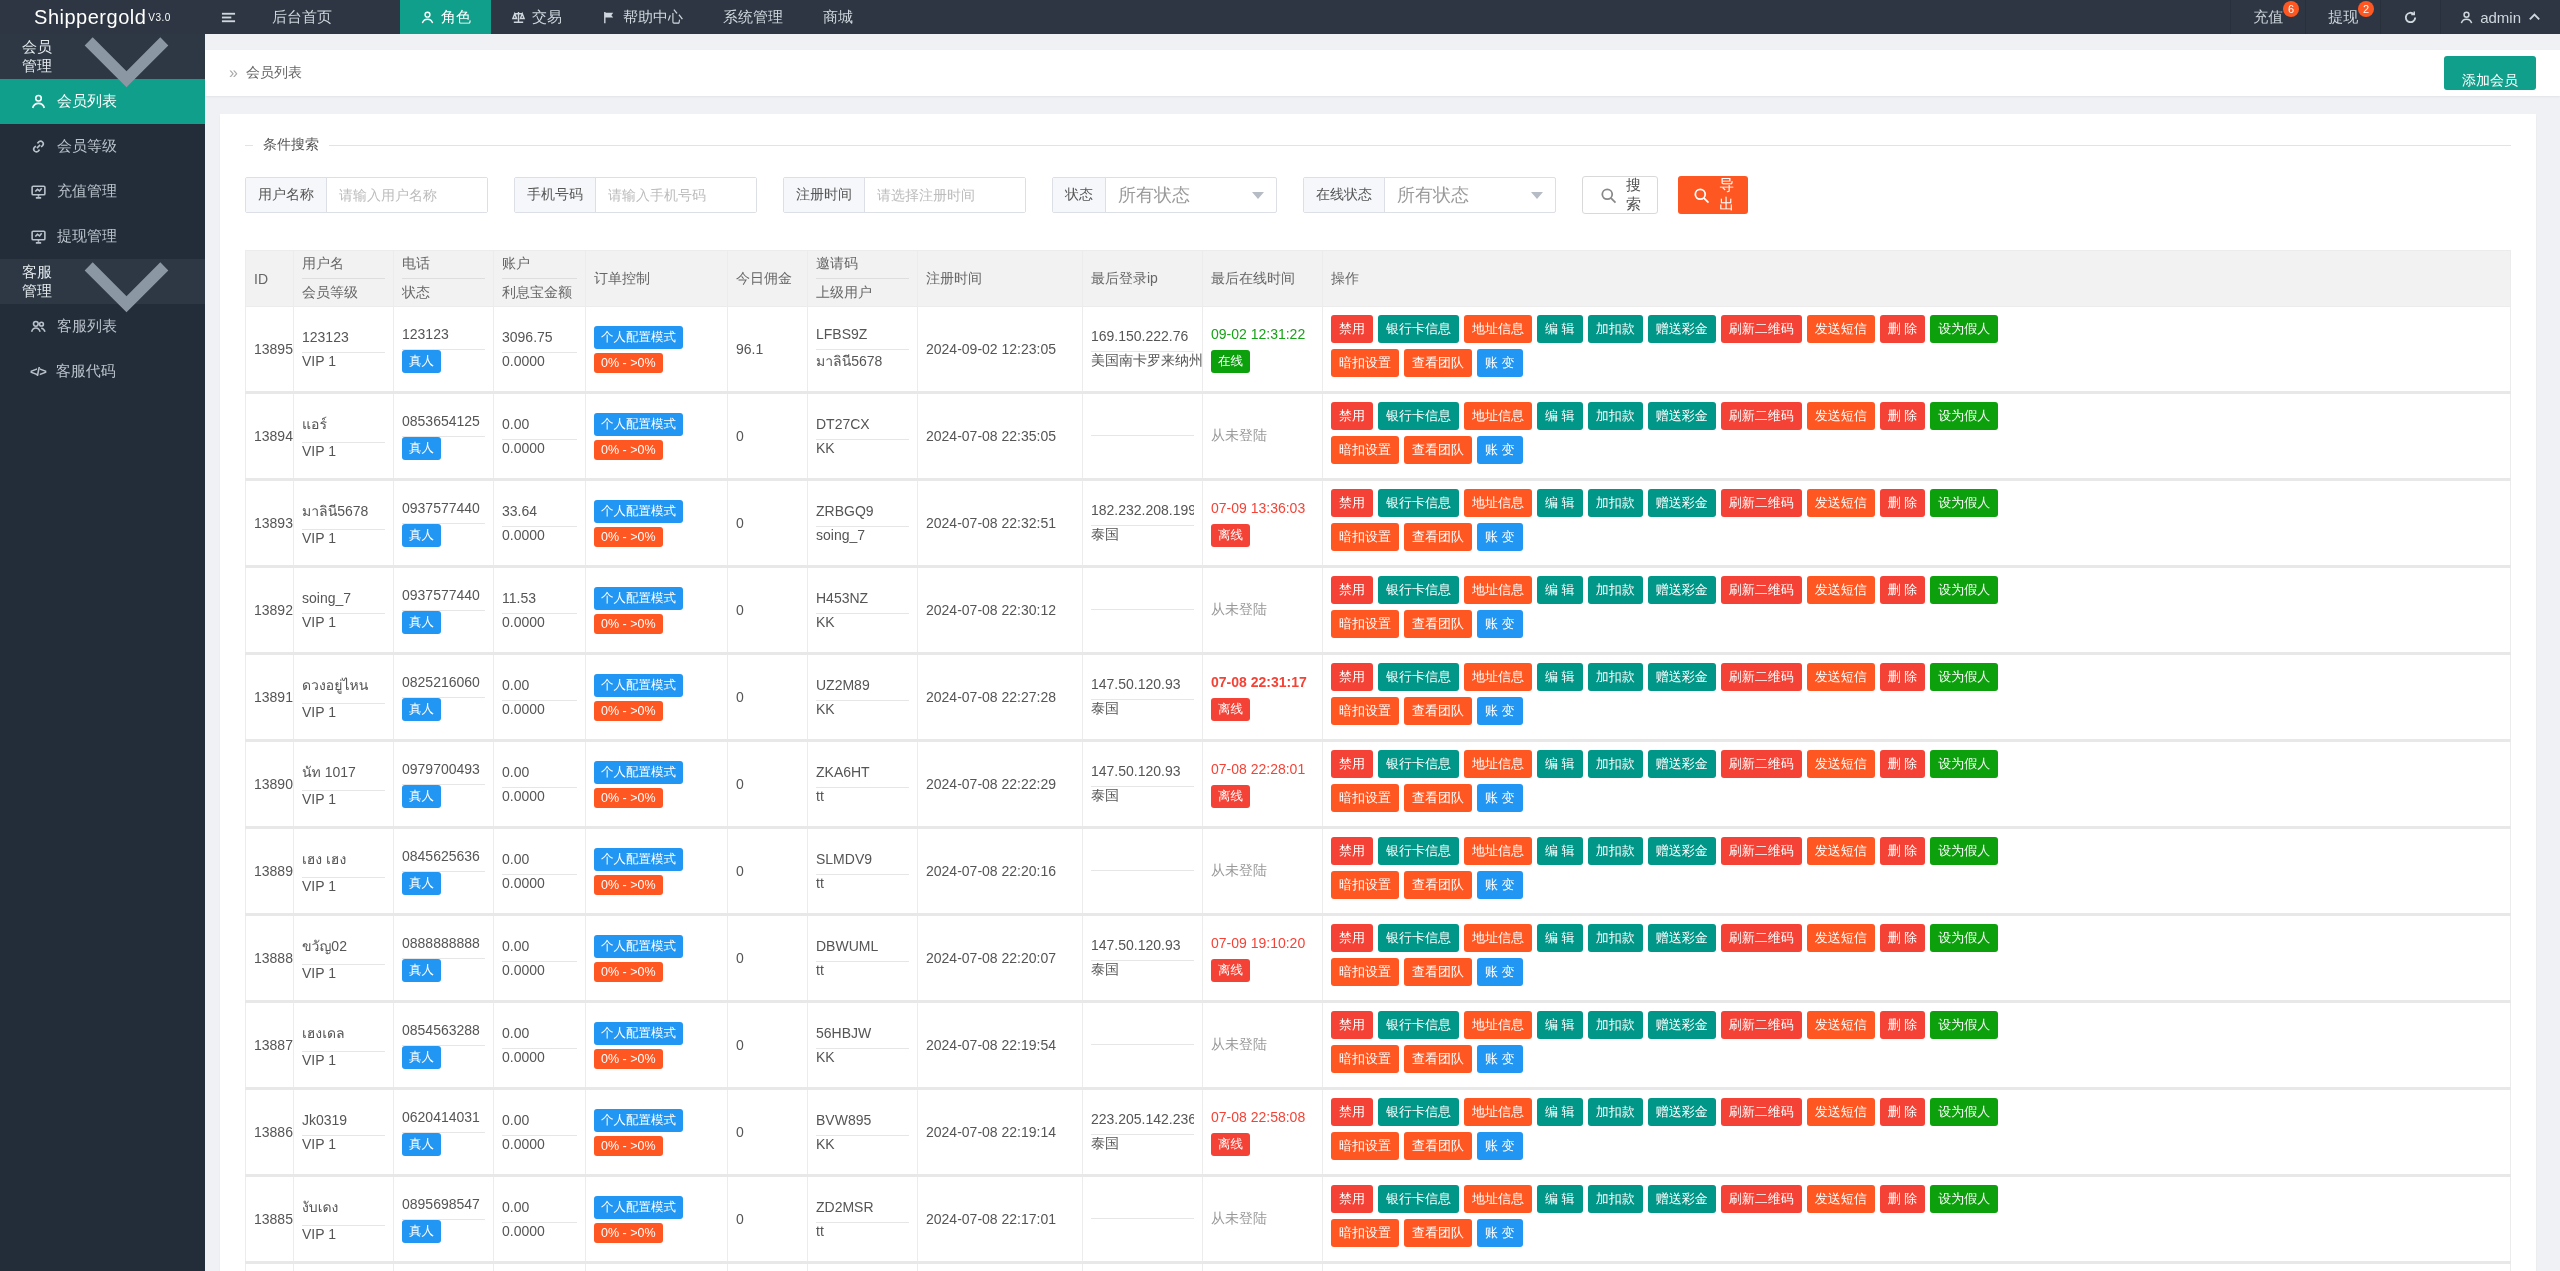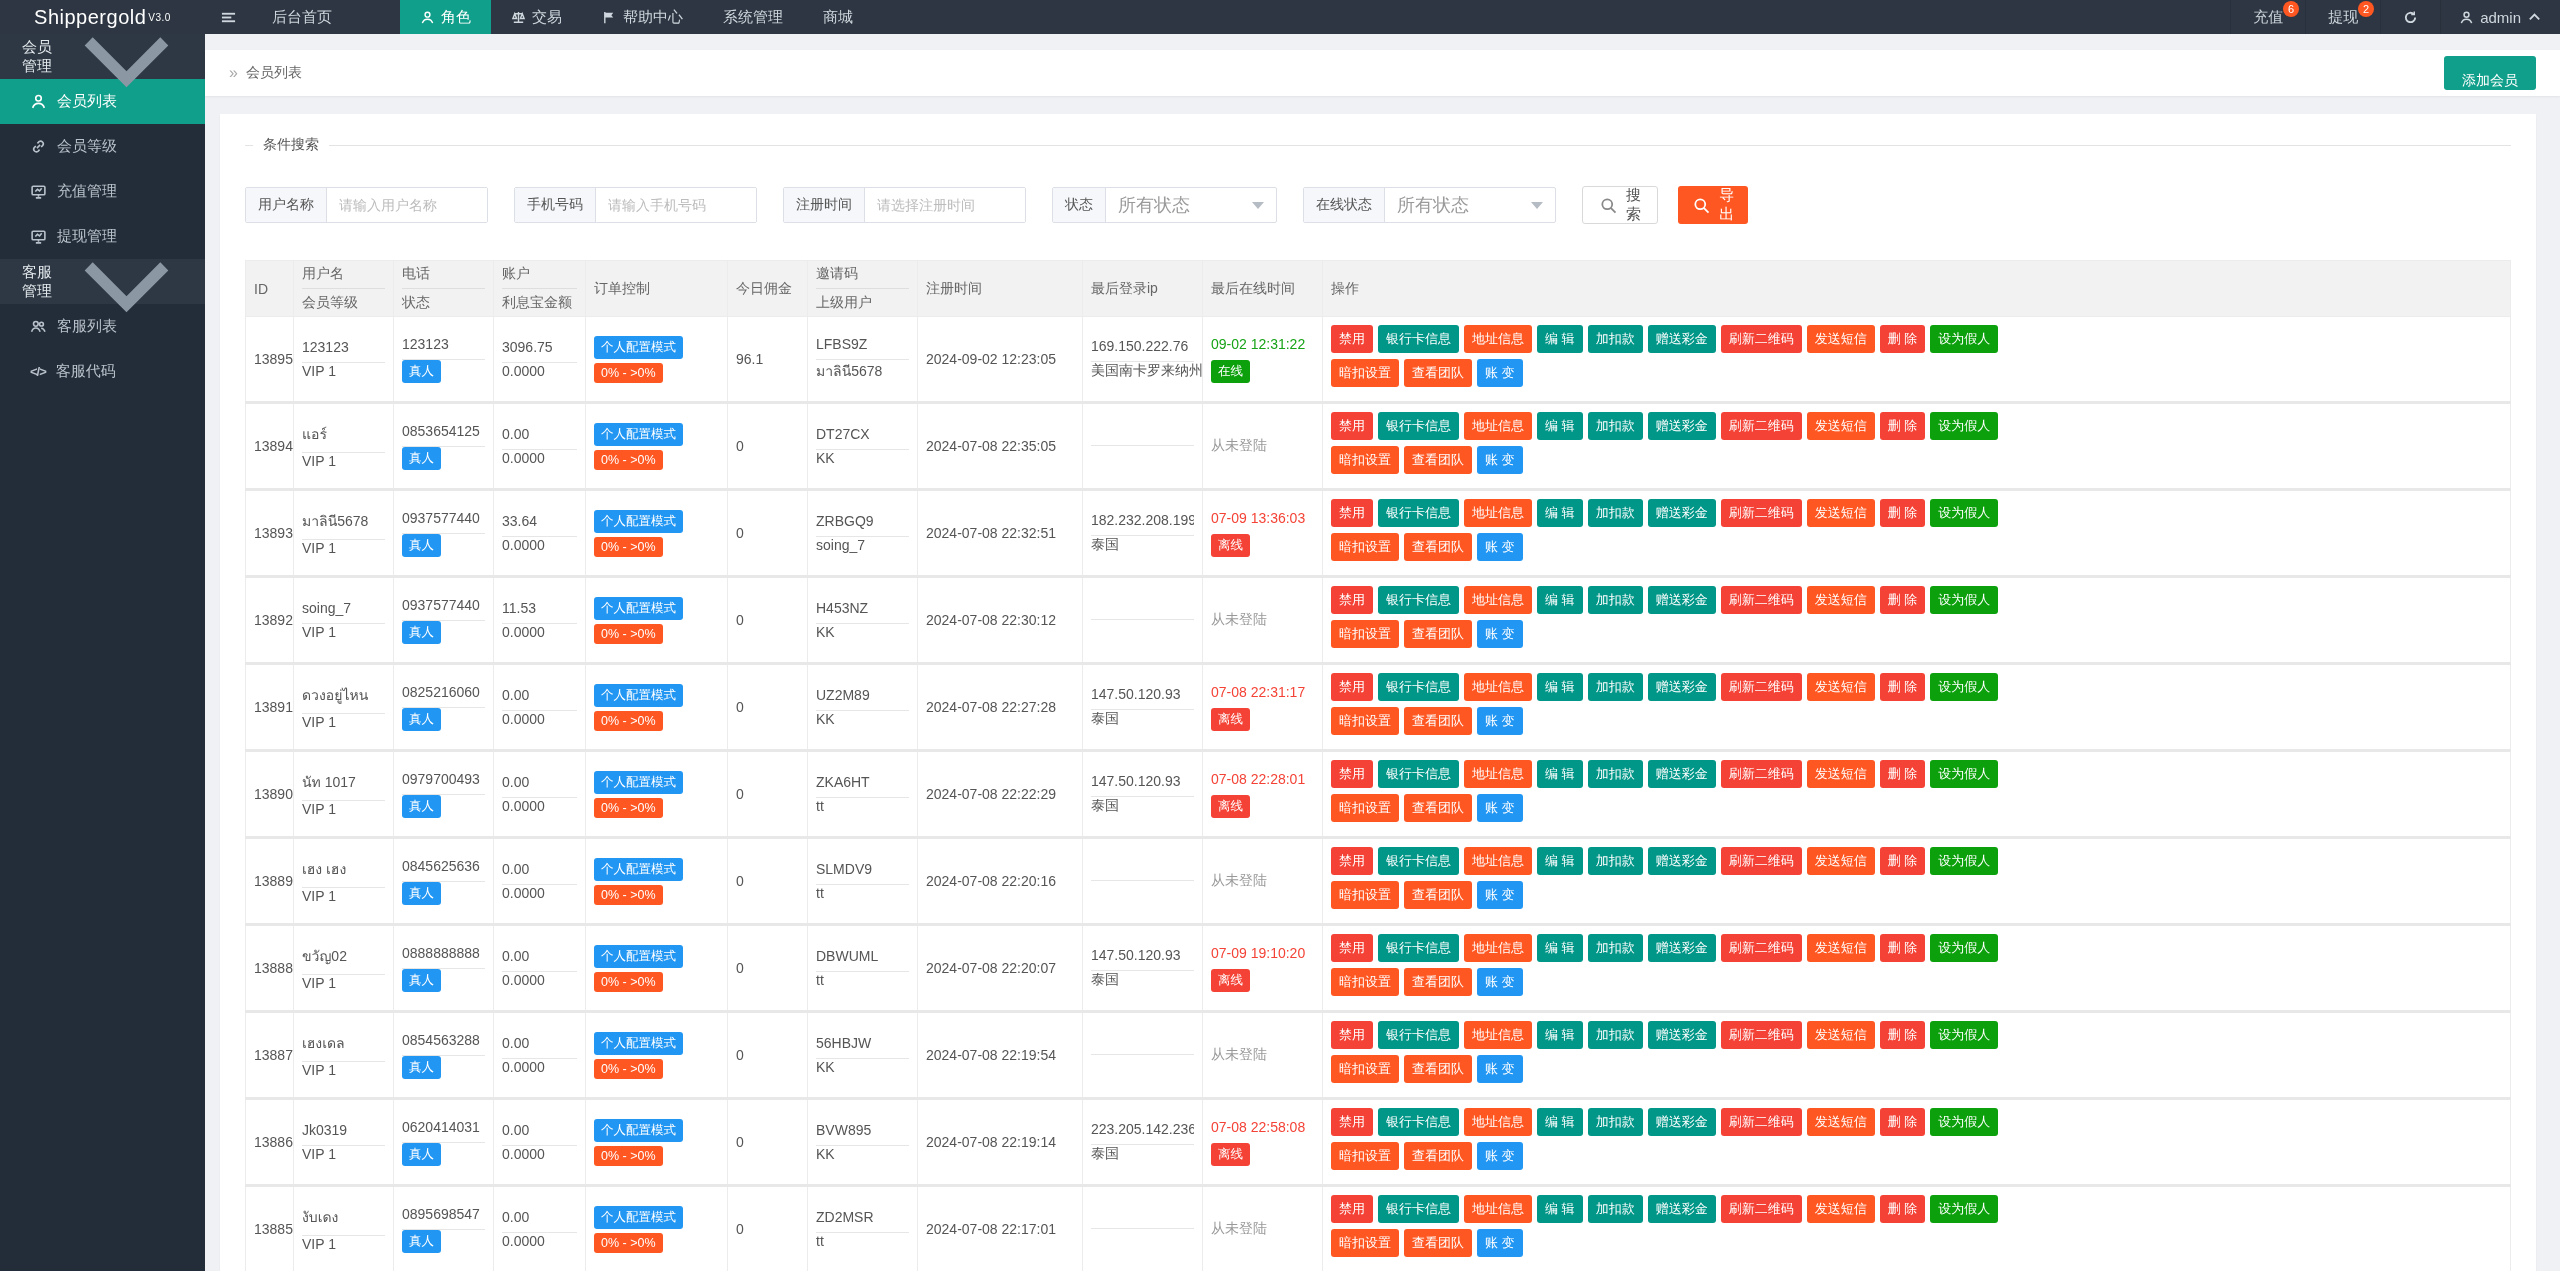--- a/index.html
+++ b/index.html
@@ -49,7 +49,7 @@
   
   fieldset.search-fs { border:none; border-top:1px solid #e3e3e3; padding-top:18px; }
   fieldset.search-fs legend { color:#555; font-size:14px; padding:0 10px; margin-left:8px; }
-  .filter-row { display:flex; align-items:center; gap:26px; margin-top:14px; }
+  .filter-row { display:flex; align-items:center; gap:26px; margin-top:4px; }
   .fgroup { display:flex; align-items:stretch; height:36px; border:1px solid #dcdfe6; border-radius:2px; background:#fff; }
   .flabel { background:#f5f7fa; color:#555; font-size:14px; display:flex; align-items:center;
     padding:0 12px; border-right:1px solid #dcdfe6; white-space:nowrap; }

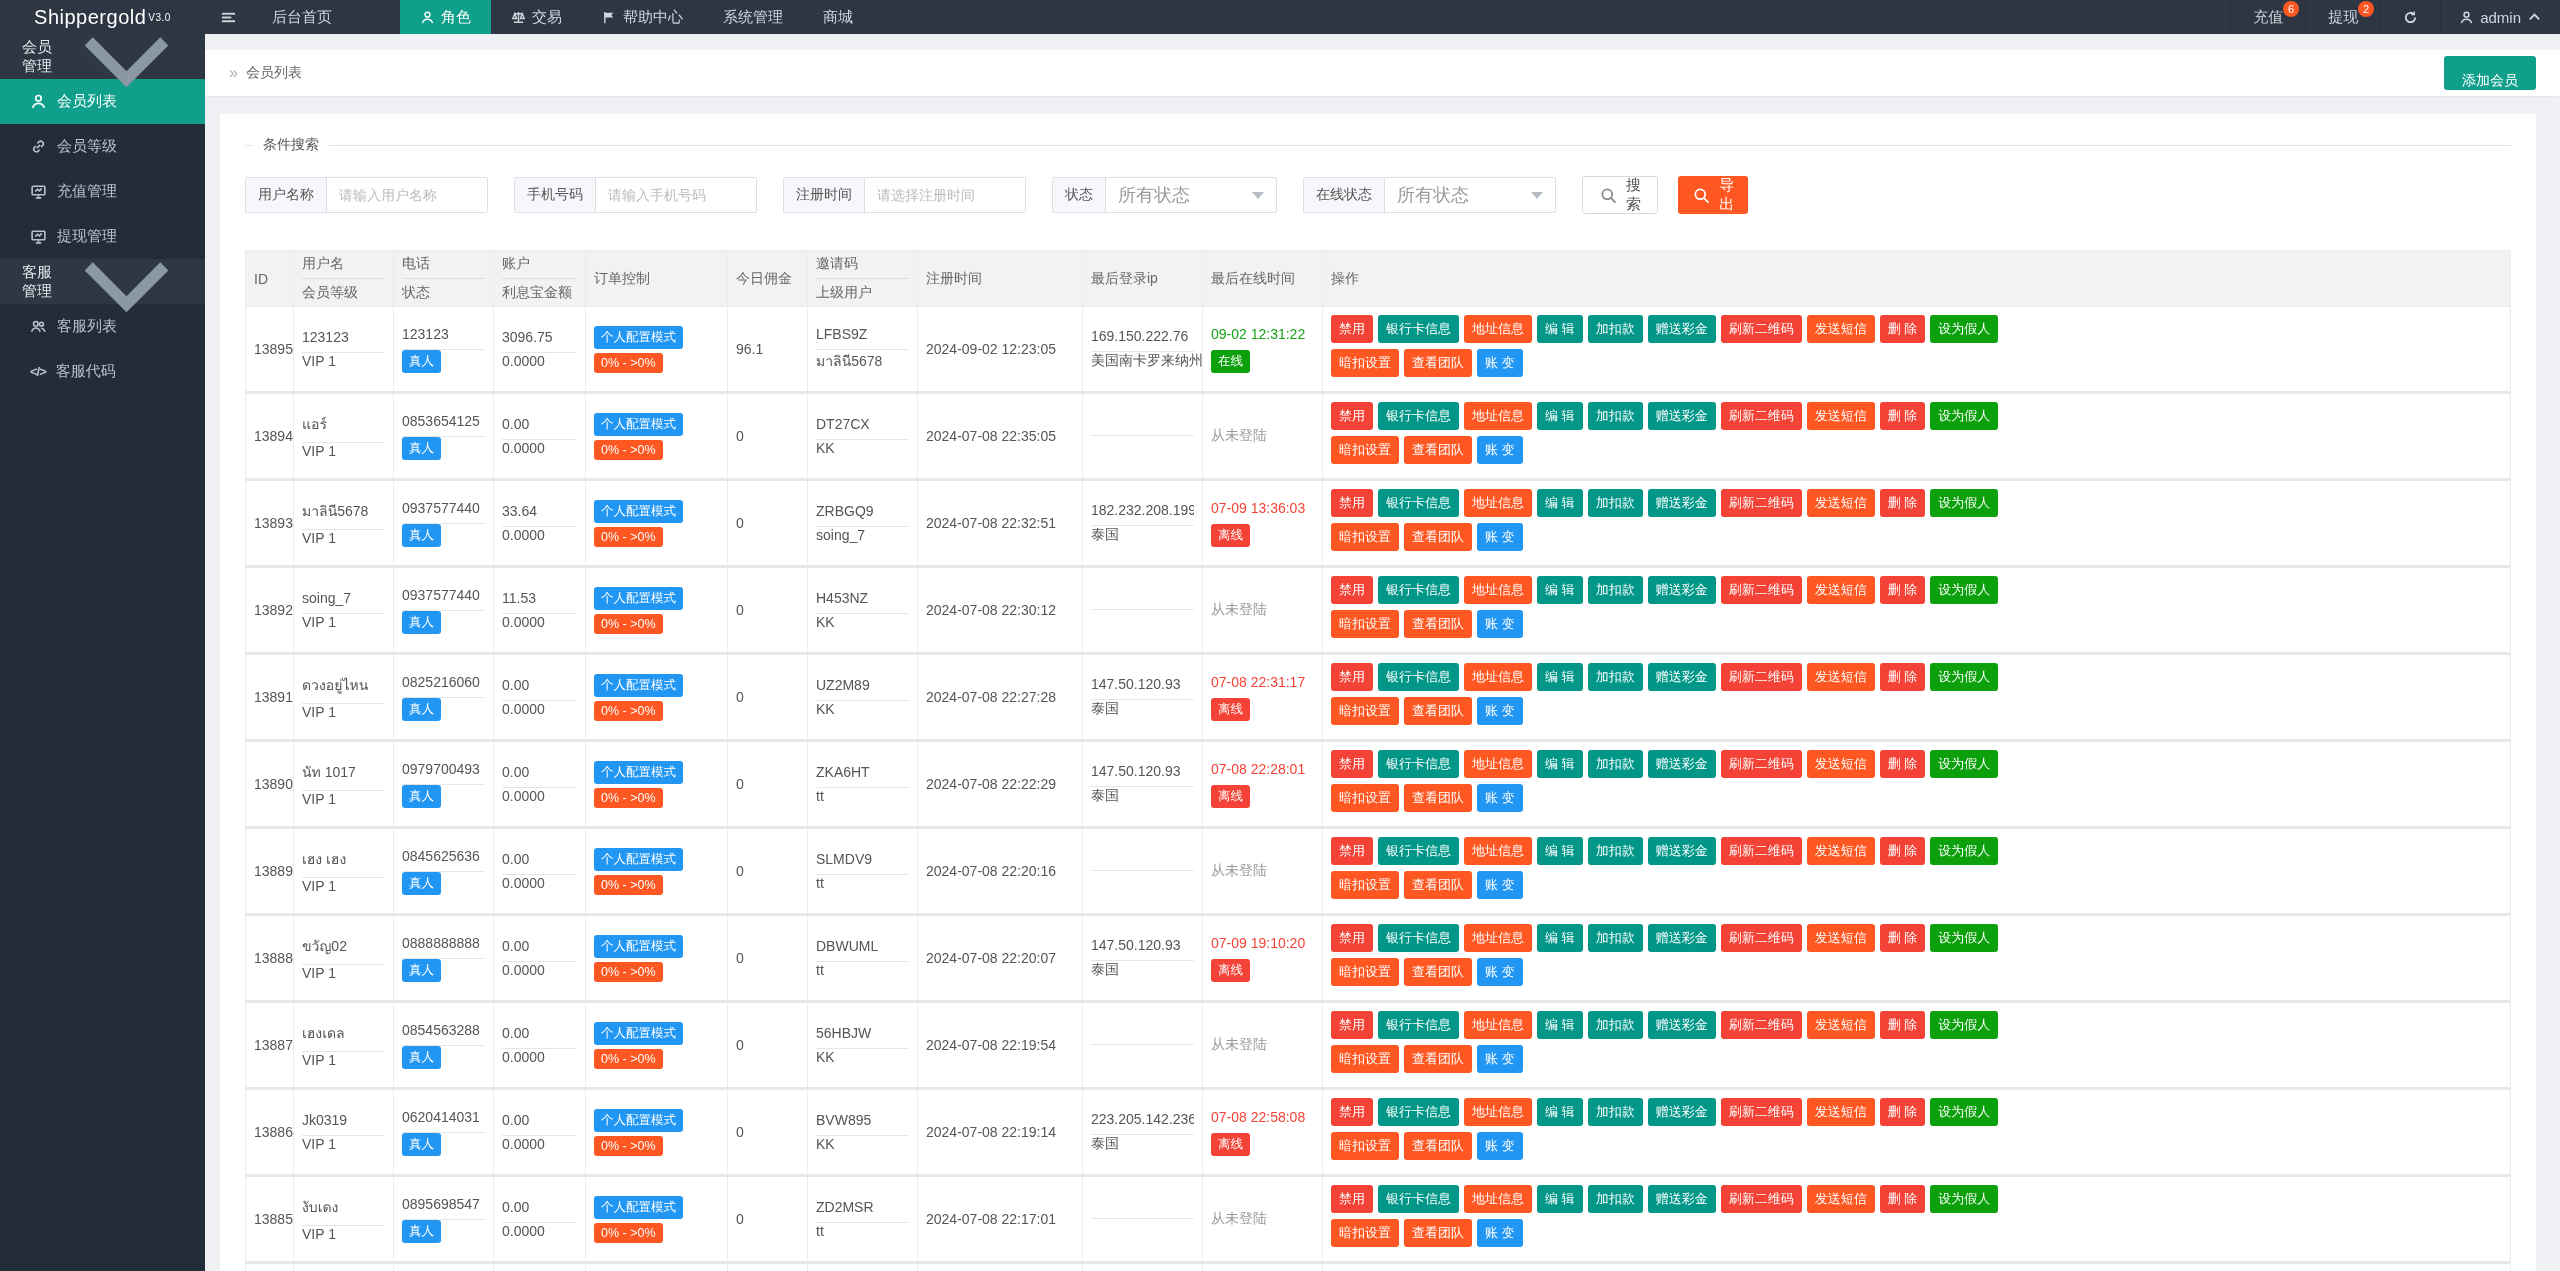--- a/index.html
+++ b/index.html
@@ -489,7 +489,7 @@
               <div class="l1">147.50.120.93</div>
               <div class="l2">泰国</div>
             </td>
-            <td><div class="t-red" style="margin-bottom: 8px;">07-08 22:31:17</div><span class="badge b-red">离线</span></td>
+            <td><div class="t-red" style="margin-bottom: 8px; font-weight: bold;">07-08 22:31:17</div><span class="badge b-red">离线</span></td>
             <td class="actions">
               <div><button class="abtn b-red">禁用</button><button class="abtn b-teal">银行卡信息</button><button class="abtn b-orange">地址信息</button><button class="abtn b-teal">编 辑</button><button class="abtn b-teal">加扣款</button><button class="abtn b-teal">赠送彩金</button><button class="abtn b-red">刷新二维码</button><button class="abtn b-orange">发送短信</button><button class="abtn b-red">删 除</button><button class="abtn b-green">设为假人</button></div>
               <div><button class="abtn b-orange">暗扣设置</button><button class="abtn b-orange">查看团队</button><button class="abtn b-blue">账 变</button></div>

